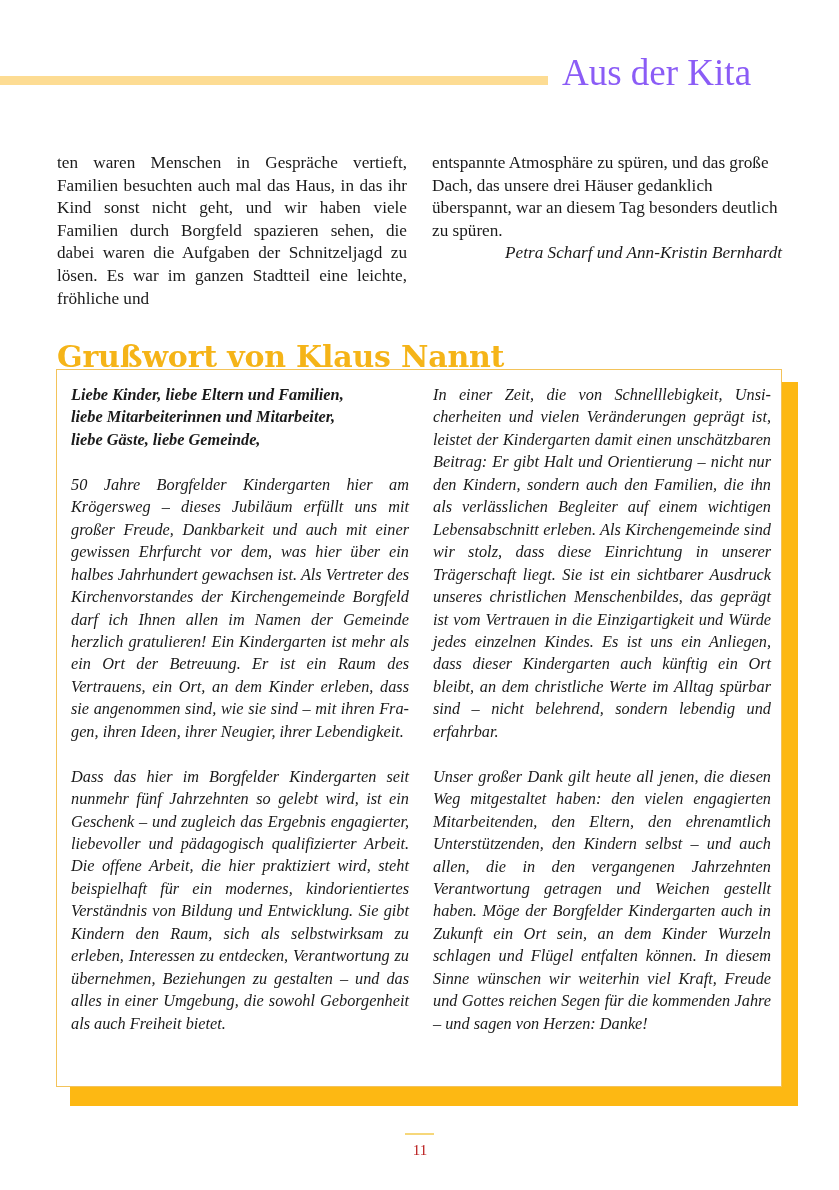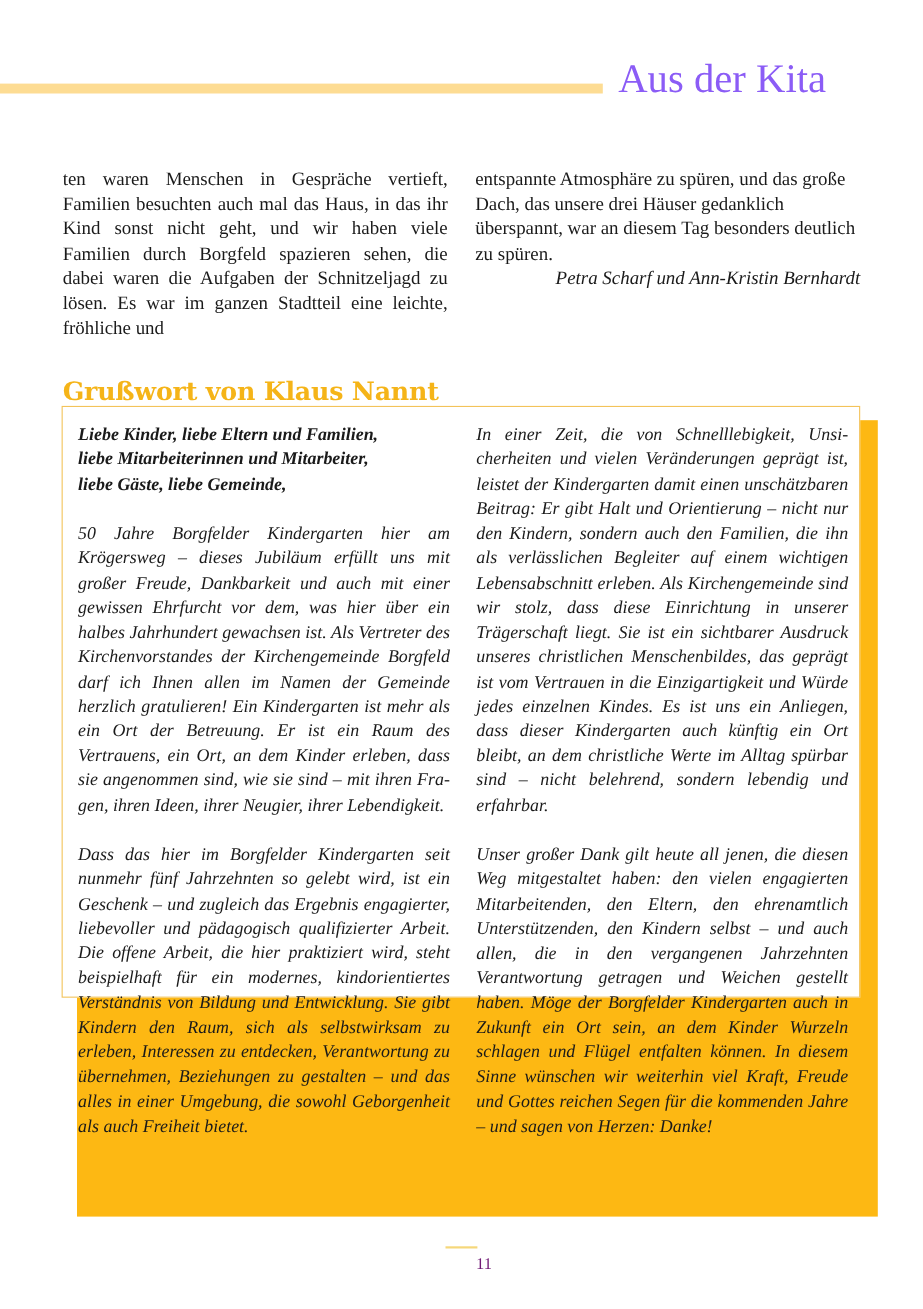--- a/index.html
+++ b/index.html
@@ -56,7 +56,7 @@
       top: 341px;
       font-family: "DejaVu Serif", serif;
       font-weight: bold;
-      font-size: 23px;
+      font-size: 30px;
       line-height: 32px;
       color: #f5b418;
       white-space: nowrap;

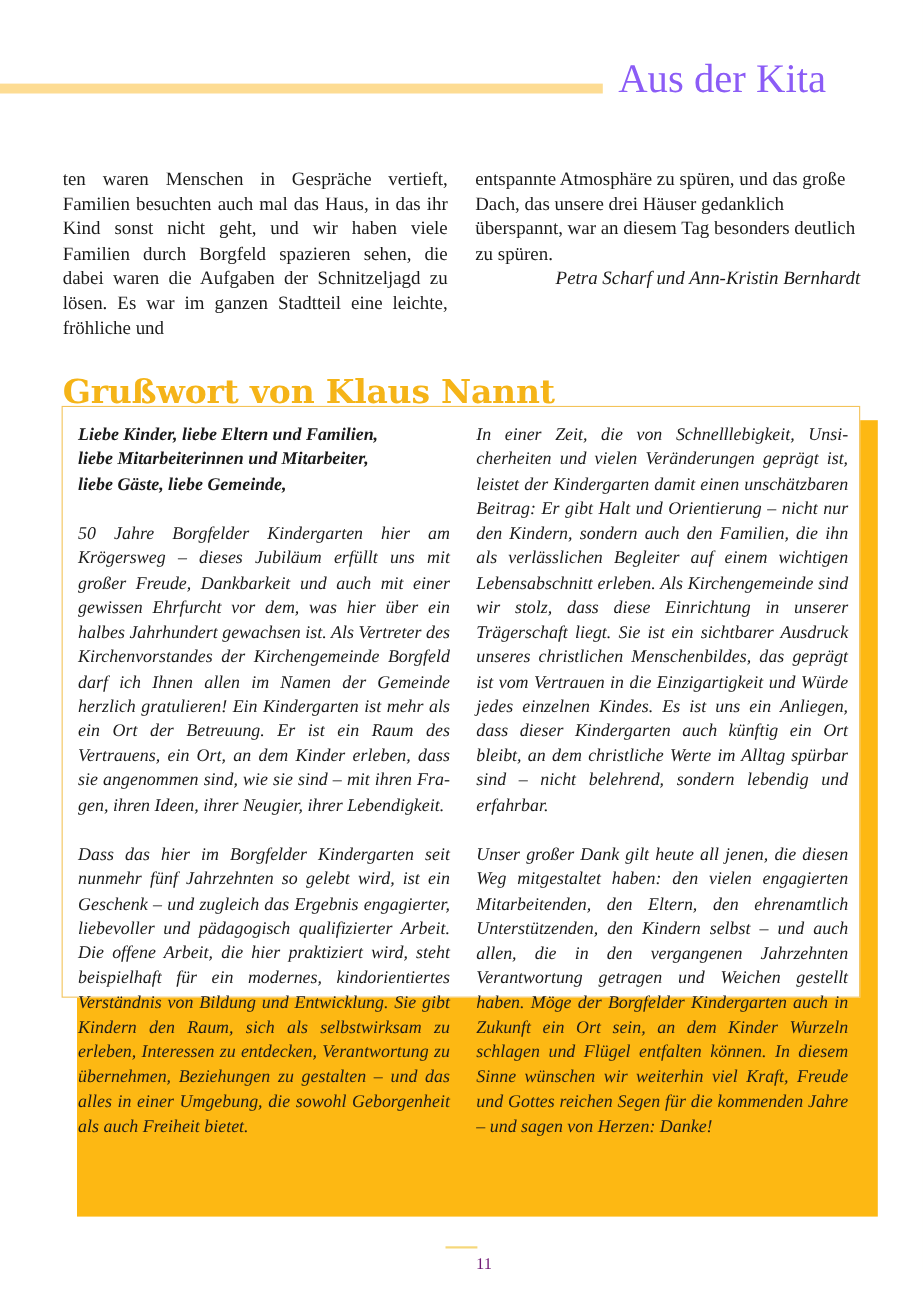--- a/index.html
+++ b/index.html
@@ -75,7 +75,7 @@
       left: 56px;
       top: 369px;
       width: 726px;
-      height: 538px;
+      height: 718px;
       background: #ffffff;
       border: 1.5px solid #f3c35a;
       box-sizing: border-box;

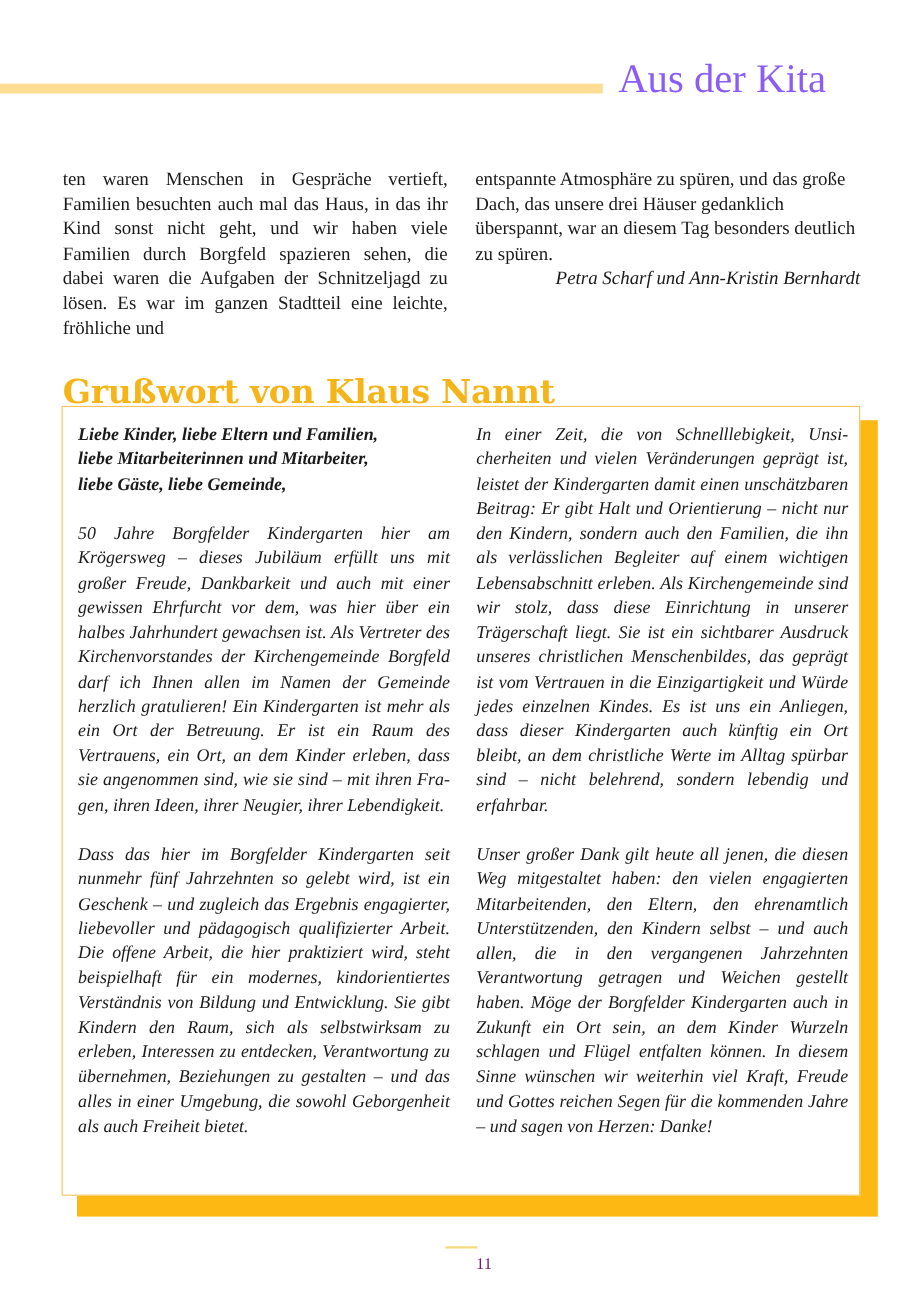--- a/index.html
+++ b/index.html
@@ -109,13 +109,13 @@
     }
     .page-number {
       position: absolute;
-      left: 420px;
+      left: 400px;
       top: 1142px;
       width: 40px;
       text-align: center;
       font-family: "Liberation Serif", serif;
       font-size: 15px;
-      color: #701a75;
+      color: #b91c1c;
     }
   </style>
 </head>

